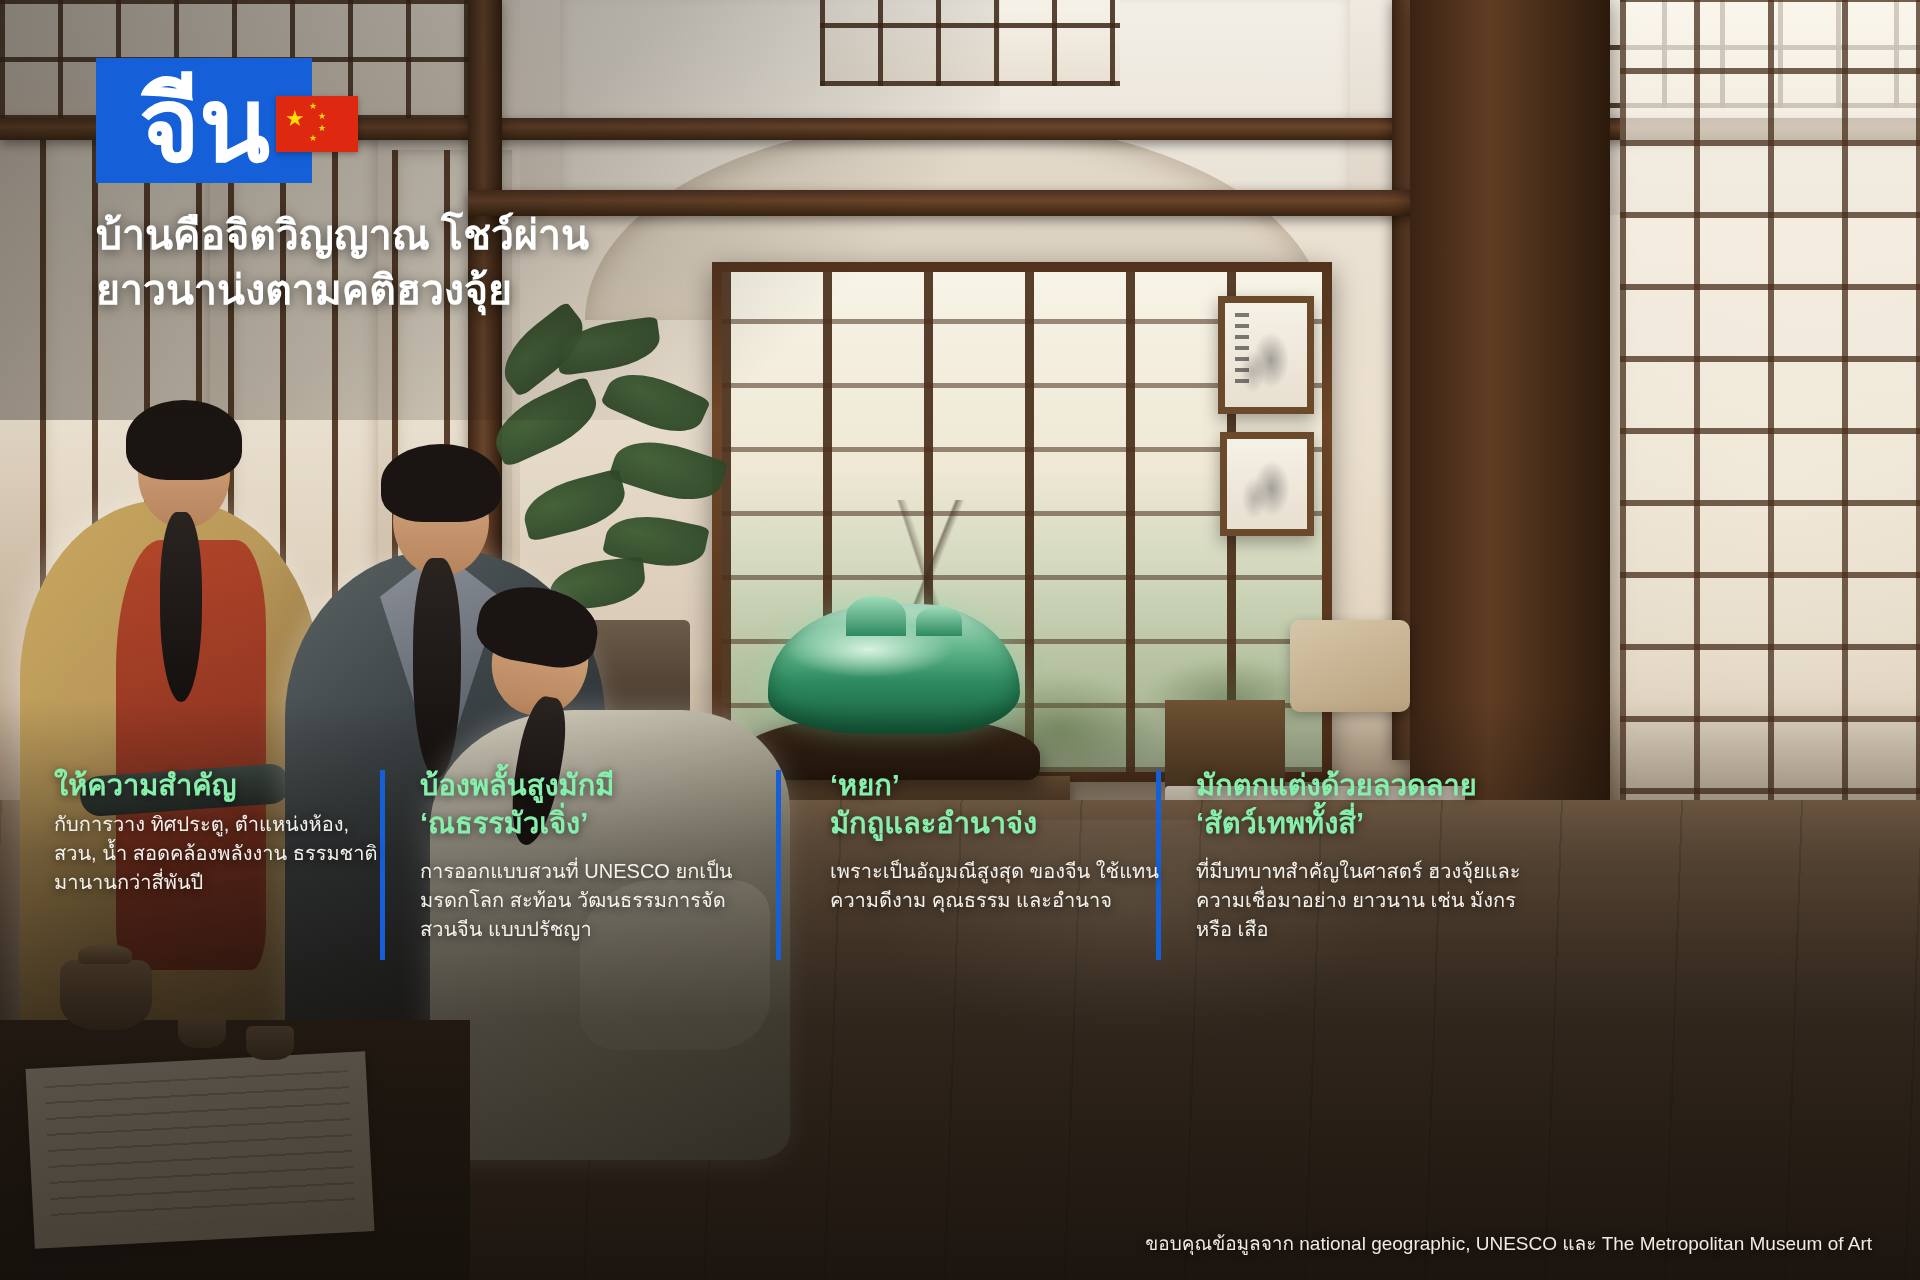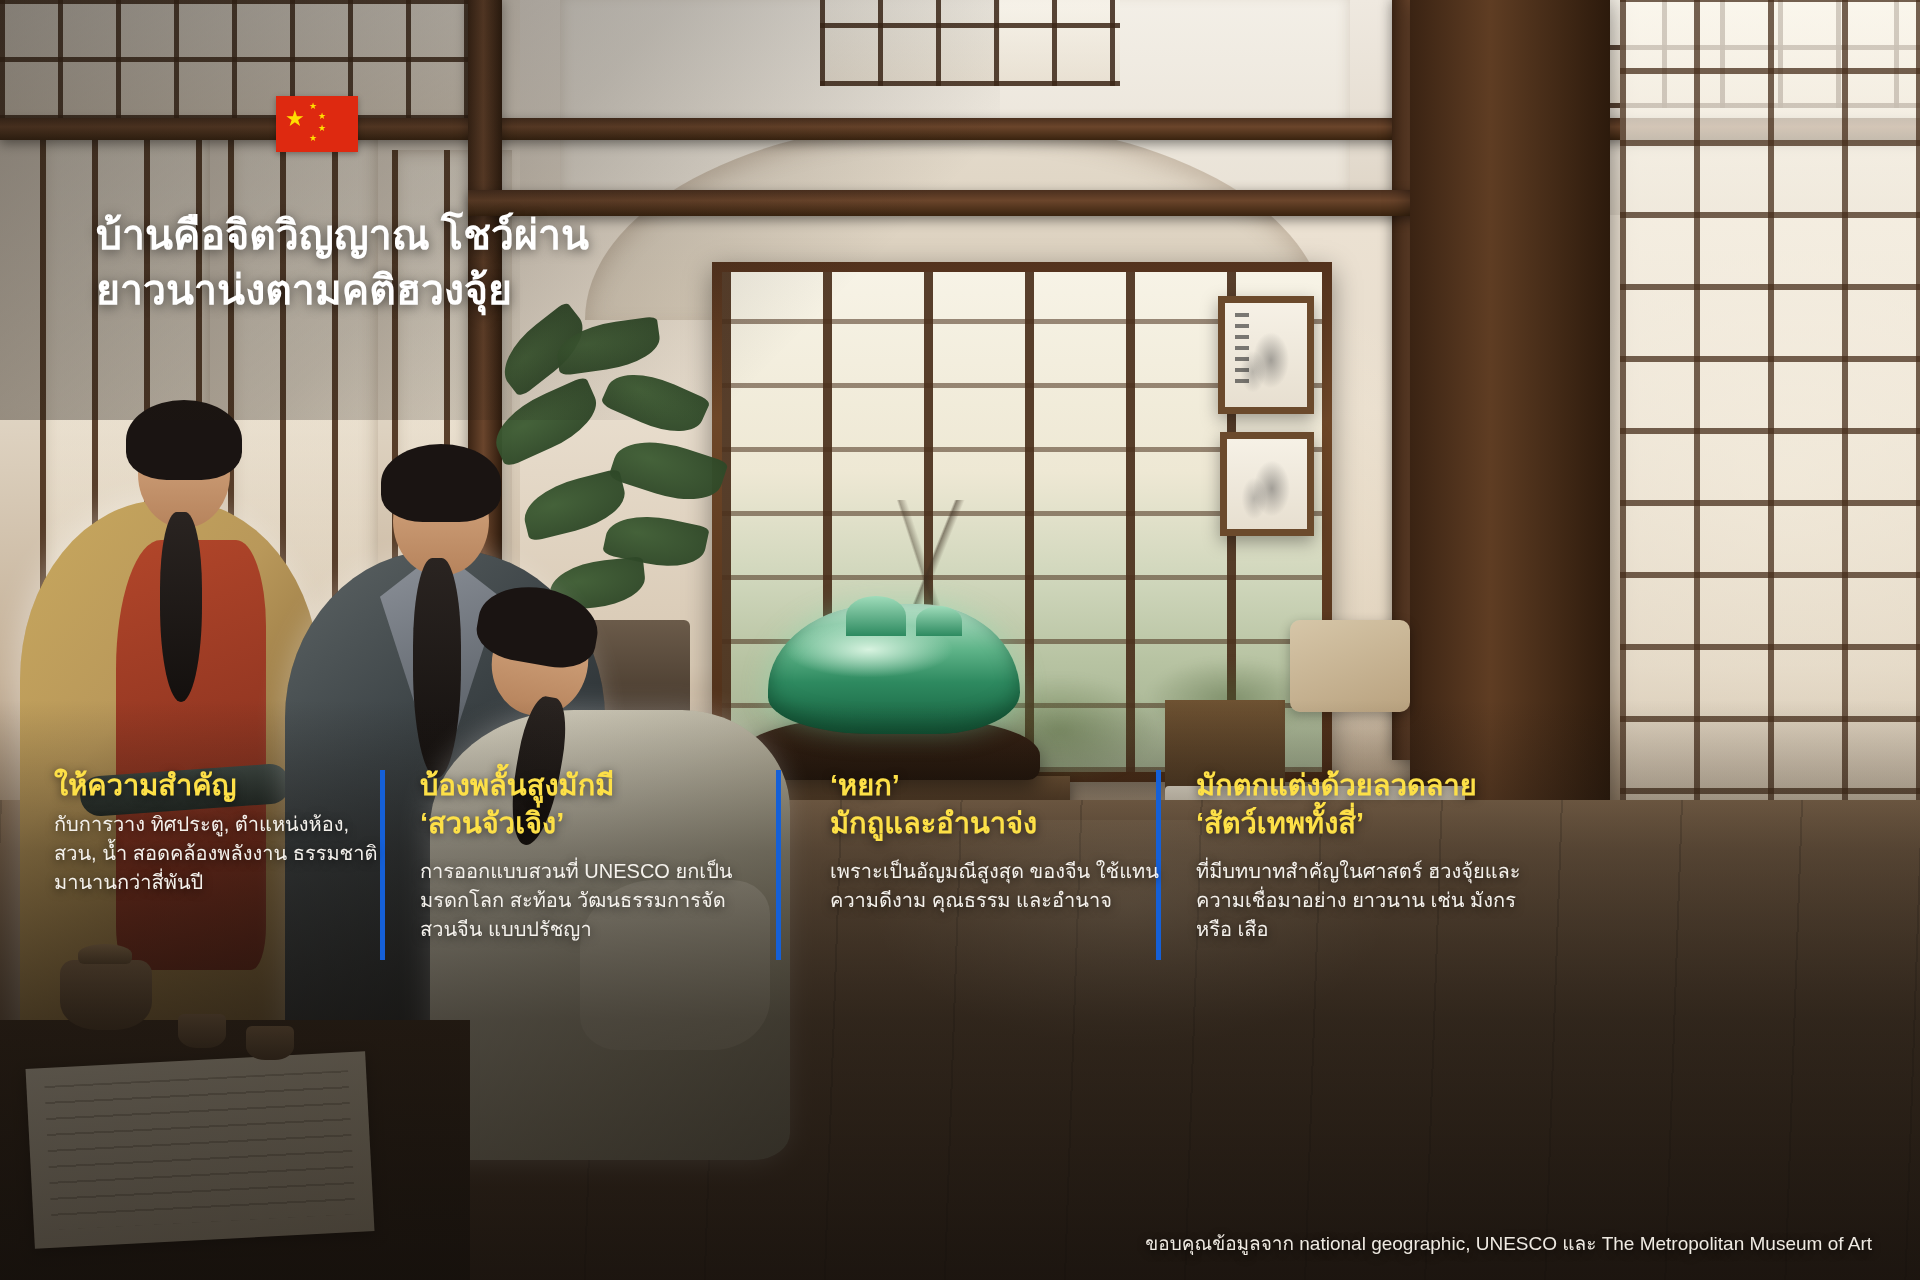--- a/index.html
+++ b/index.html
@@ -523,6 +523,9 @@
   <div class="scrim-top"></div>
   <div class="scrim-bottom"></div>
 
+  <div class="badge" style="background: rgb(21, 96, 216);">
+    <span class="badge-text">จีน</span>
+  </div>
 
   <div class="flag" style="background: rgb(222, 41, 16);">
     <span class="star-big" style="color: rgb(255, 222, 0);">★</span>

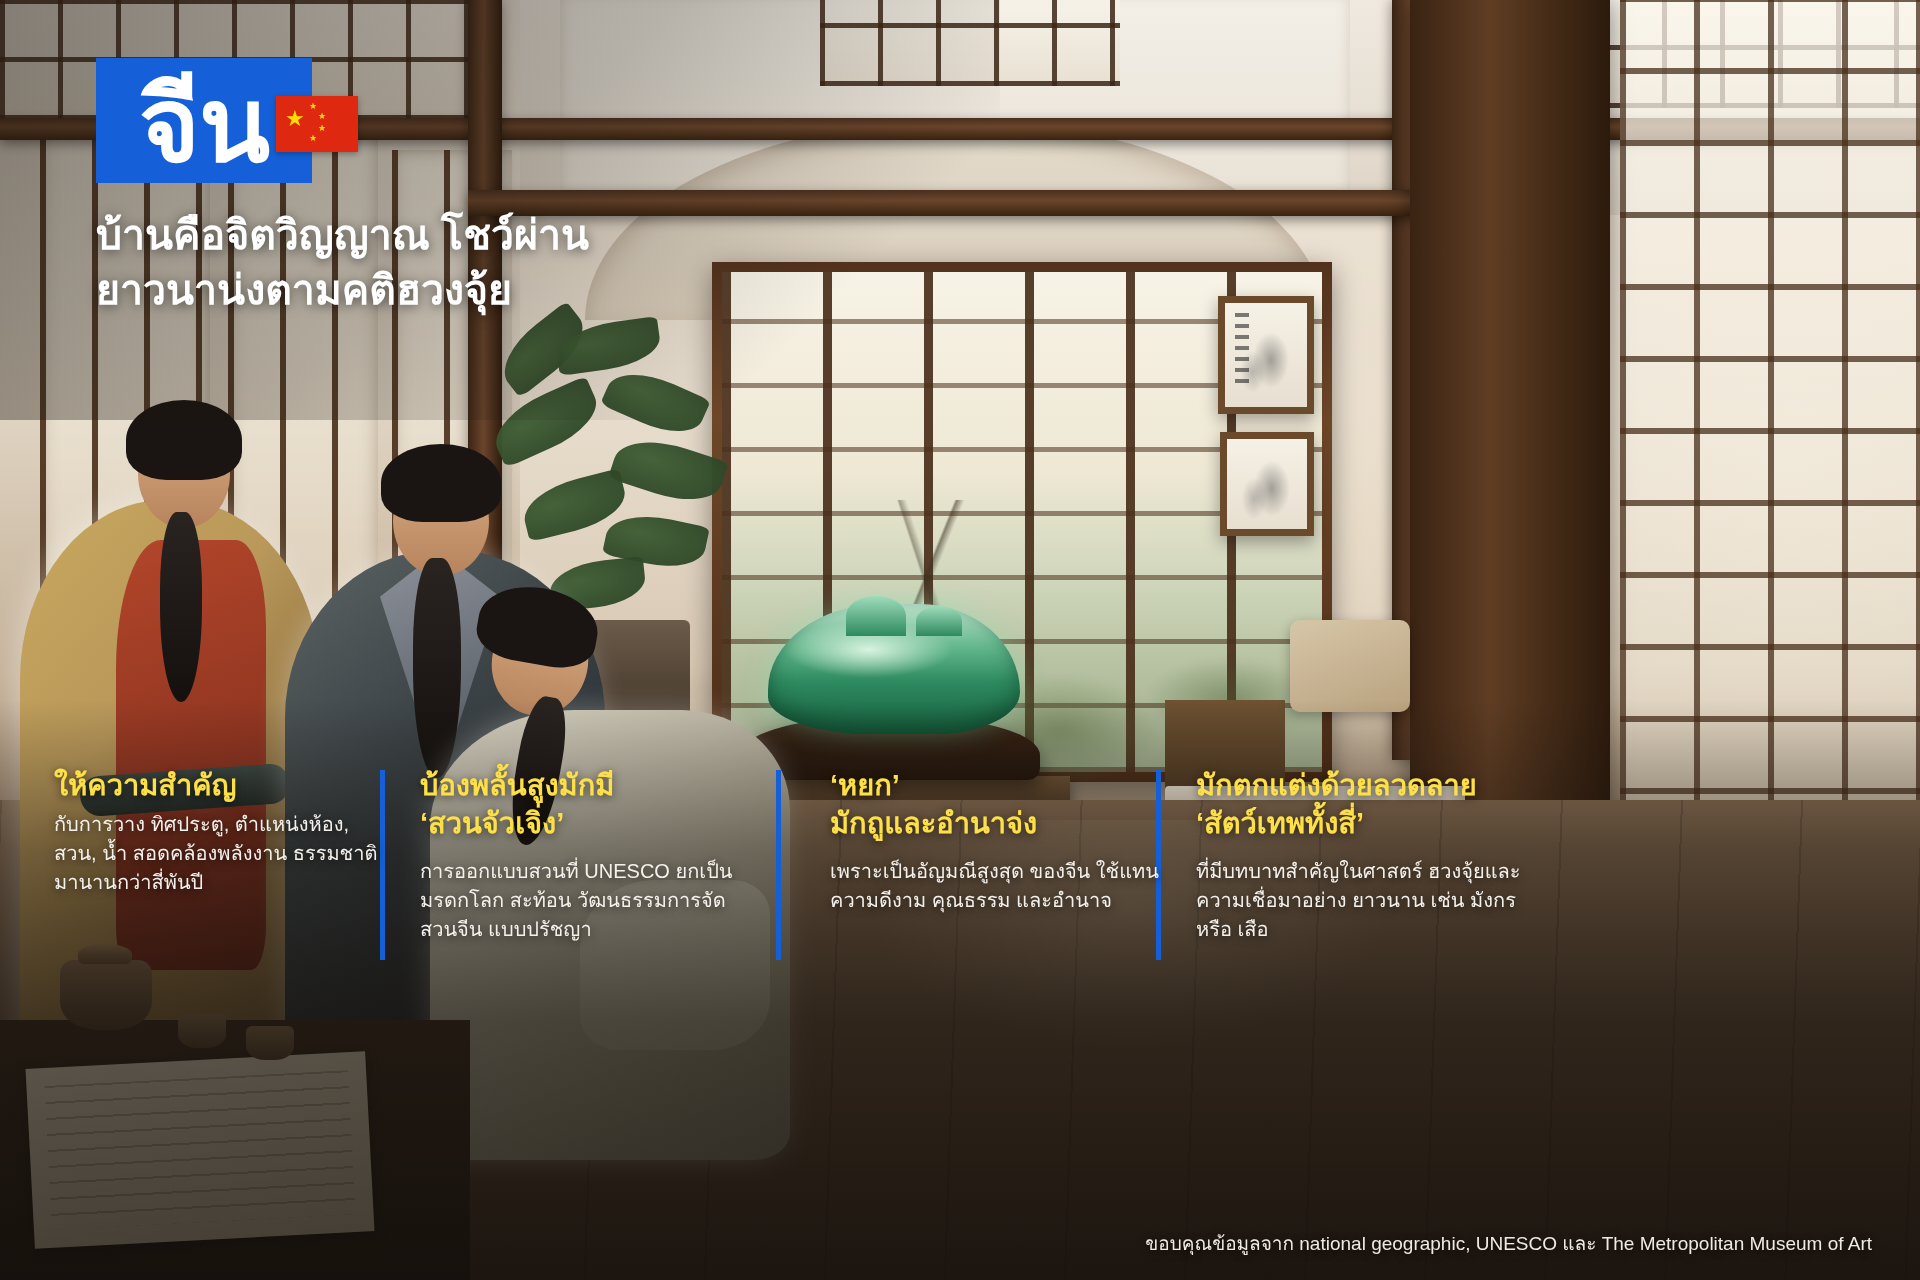--- a/index.html
+++ b/index.html
@@ -390,7 +390,7 @@
   .r4 { left:1156px; }
 
   .col-title {
-    color:#fde047;
+    color:#86efac;
     font-size:29px;
     font-weight:700;
     line-height:1.32;

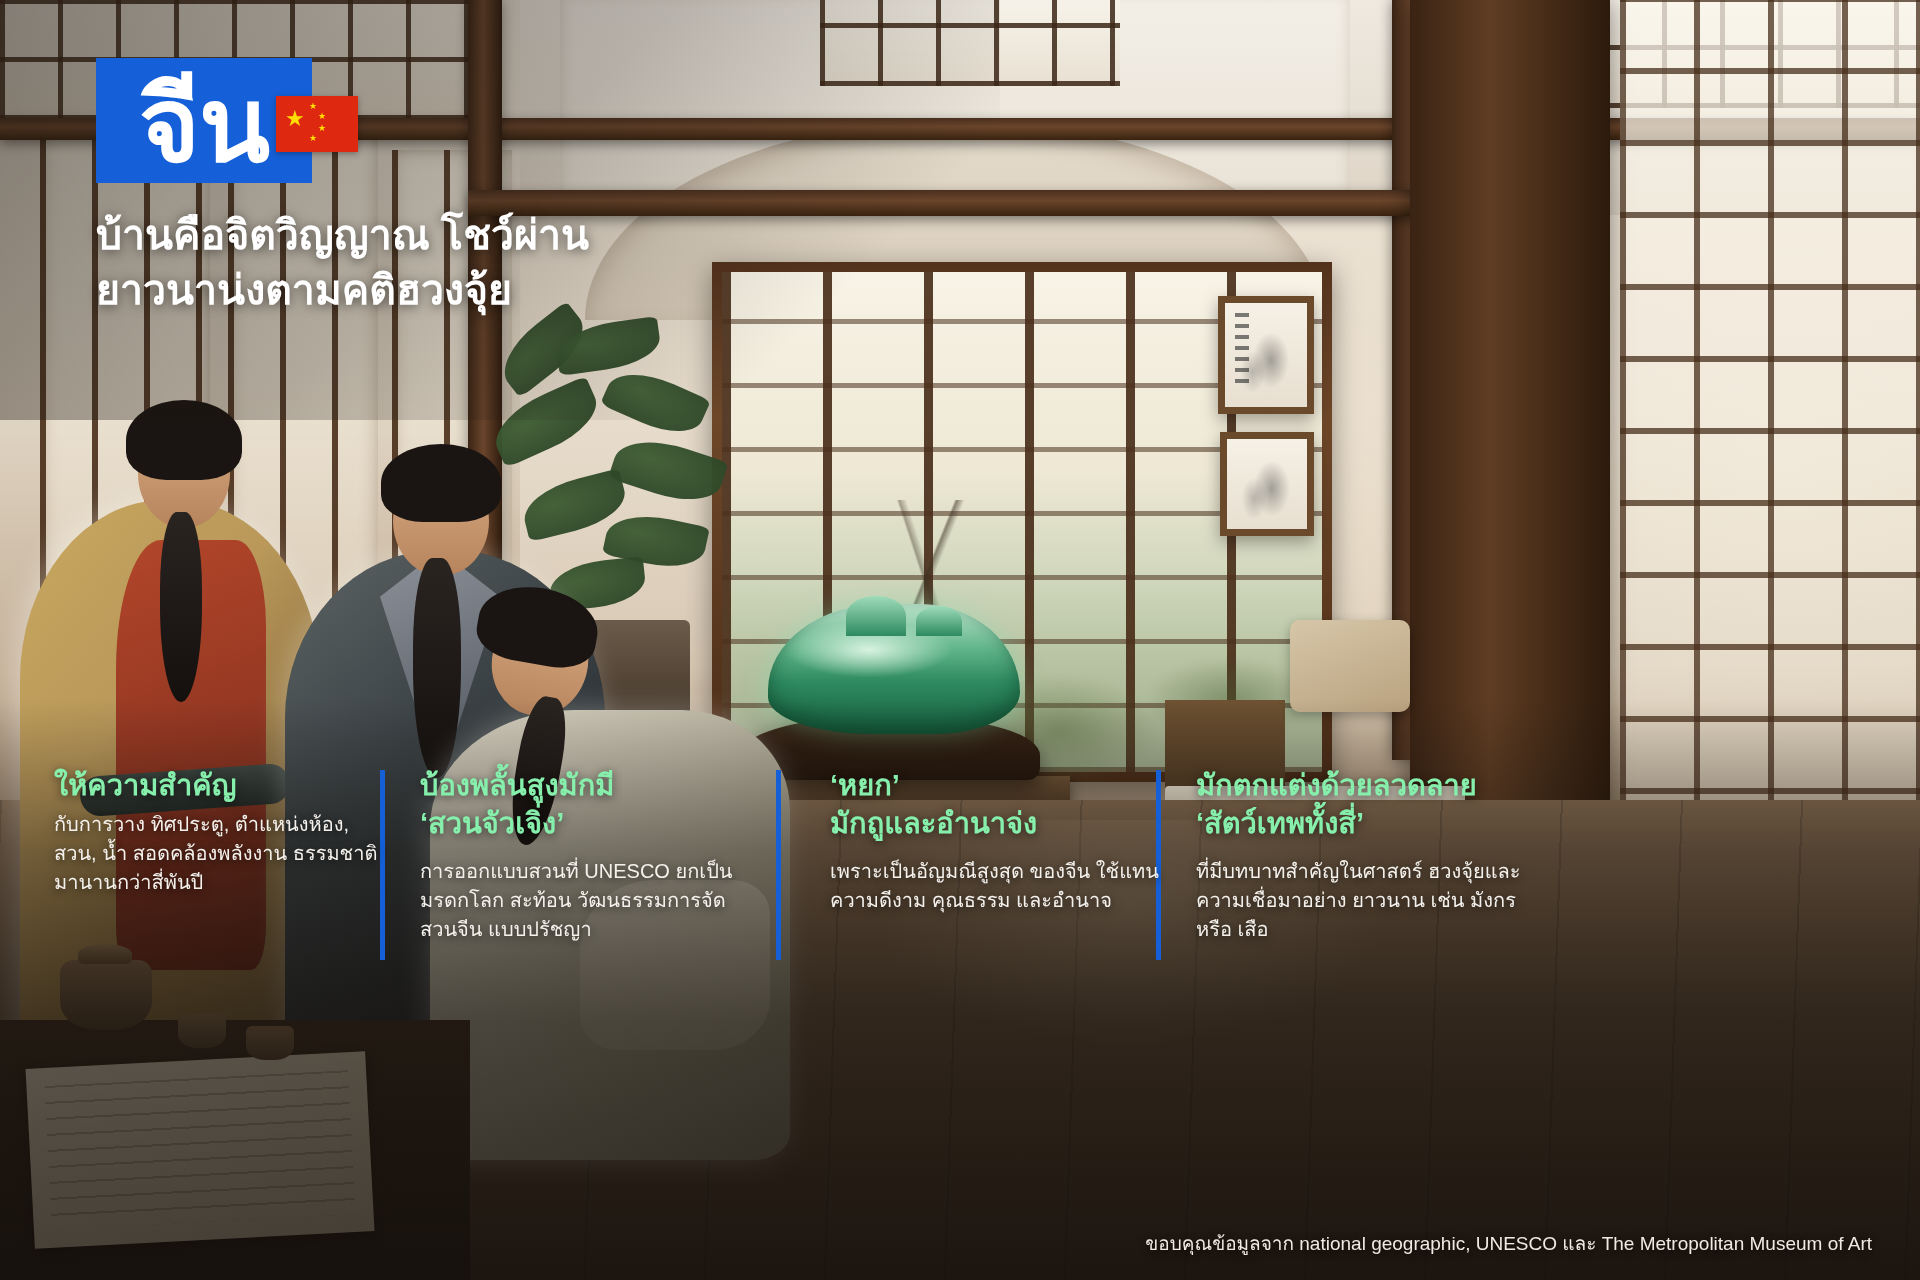--- a/index.html
+++ b/index.html
@@ -555,7 +555,7 @@
     <div class="col c2">
       <div class="col-title">
           <span style="display:block">บ้องพลั้นสูงมักมี</span>
-          <span style="display:block">‘สวนจัวเจิ่ง’</span>
+          <span style="display:block">‘ณธรรมัวเจิ่ง’</span>
         </div>
       <div class="col-body">การออกแบบสวนที่ UNESCO ยกเป็นมรดกโลก สะท้อน วัฒนธรรมการจัดสวนจีน แบบปรัชญา</div>
     </div>

